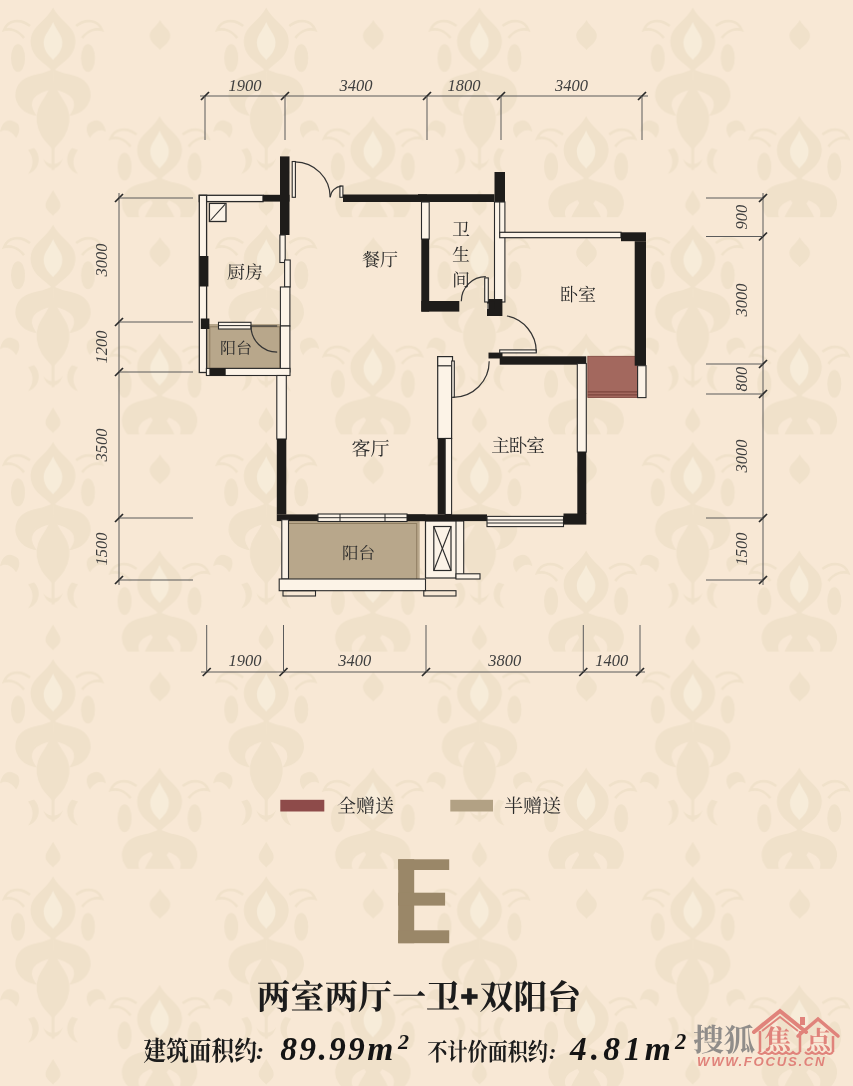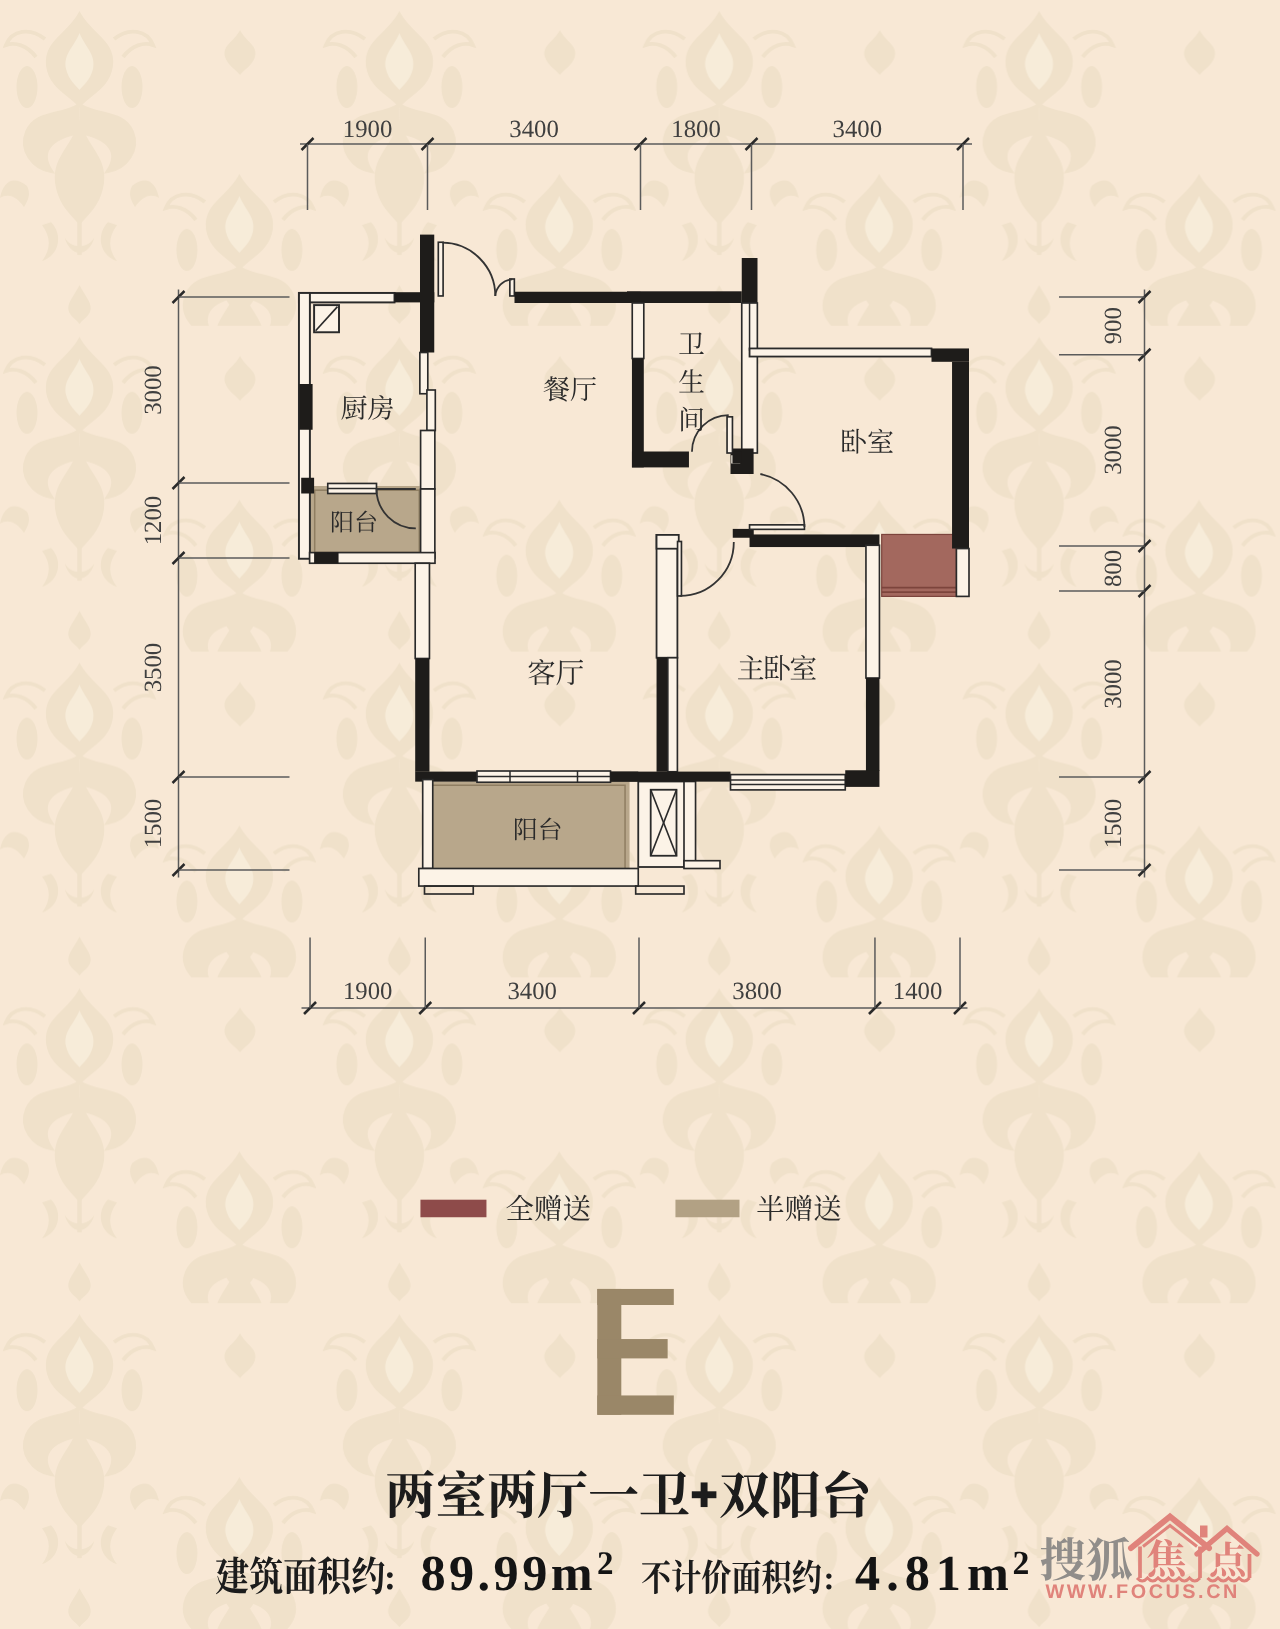--- a/index.html
+++ b/index.html
@@ -1,7 +1,7 @@
 <!DOCTYPE html>
 <html><head><meta charset="utf-8"><style>
 html,body{margin:0;padding:0;background:#f8e8d5;}
-#page{position:relative;width:853px;height:1086px;overflow:hidden;background:#f8e8d5;font-family:"Liberation Serif",serif;}
+#page{position:relative;width:853px;height:1086px;overflow:hidden;background:#f8e8d5;font-family:"Liberation Serif",serif;font-style:italic;}
 svg{display:block}
 </style></head><body>
 <div id="page">

